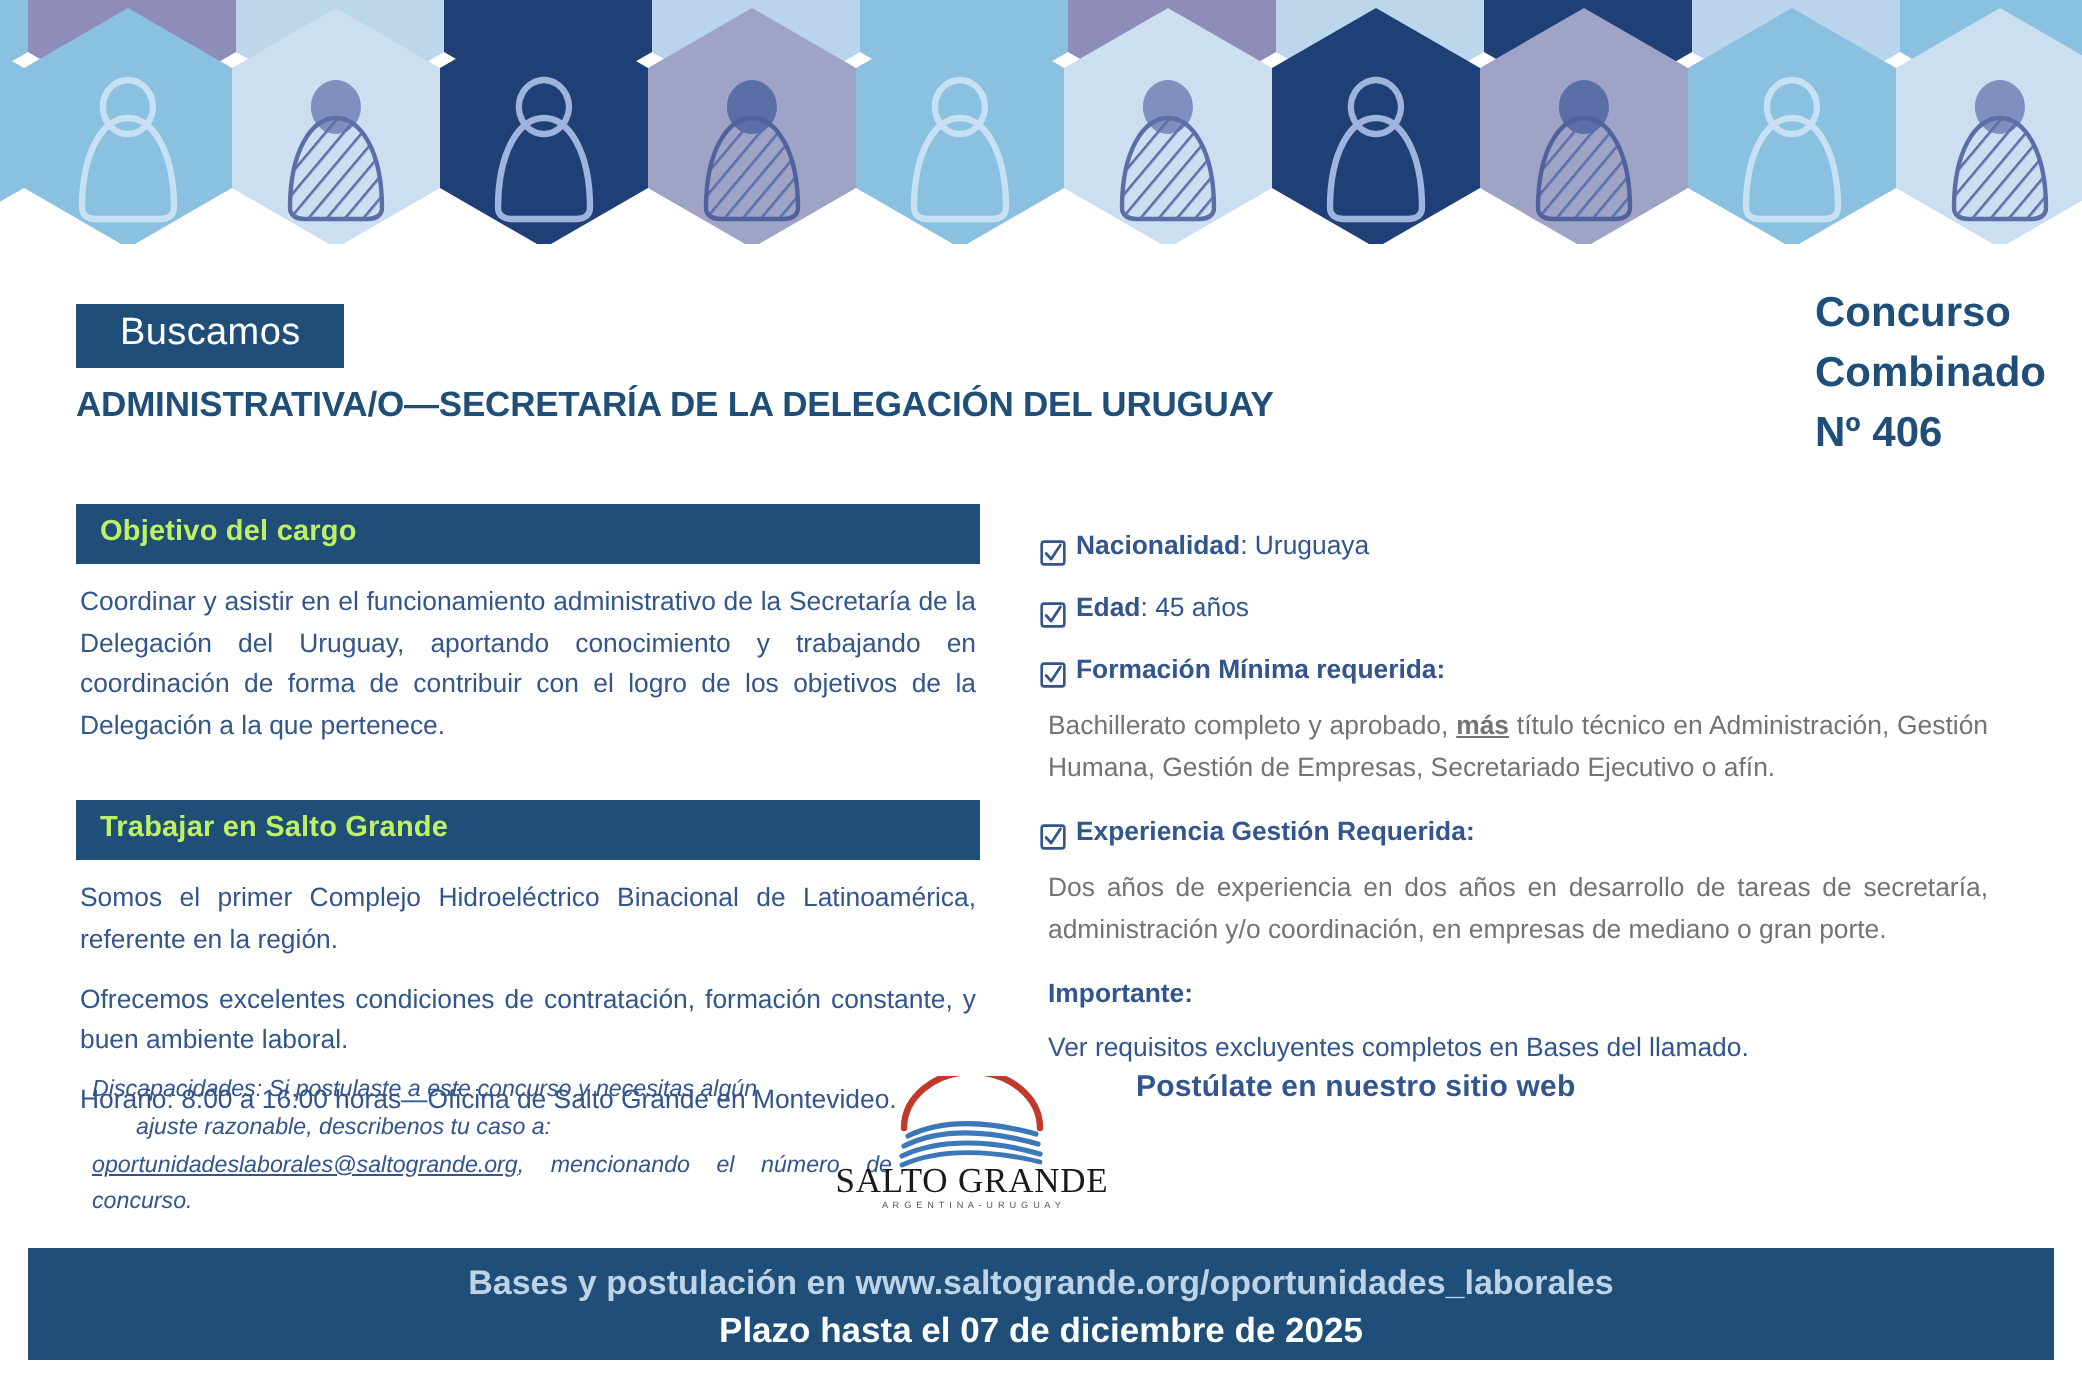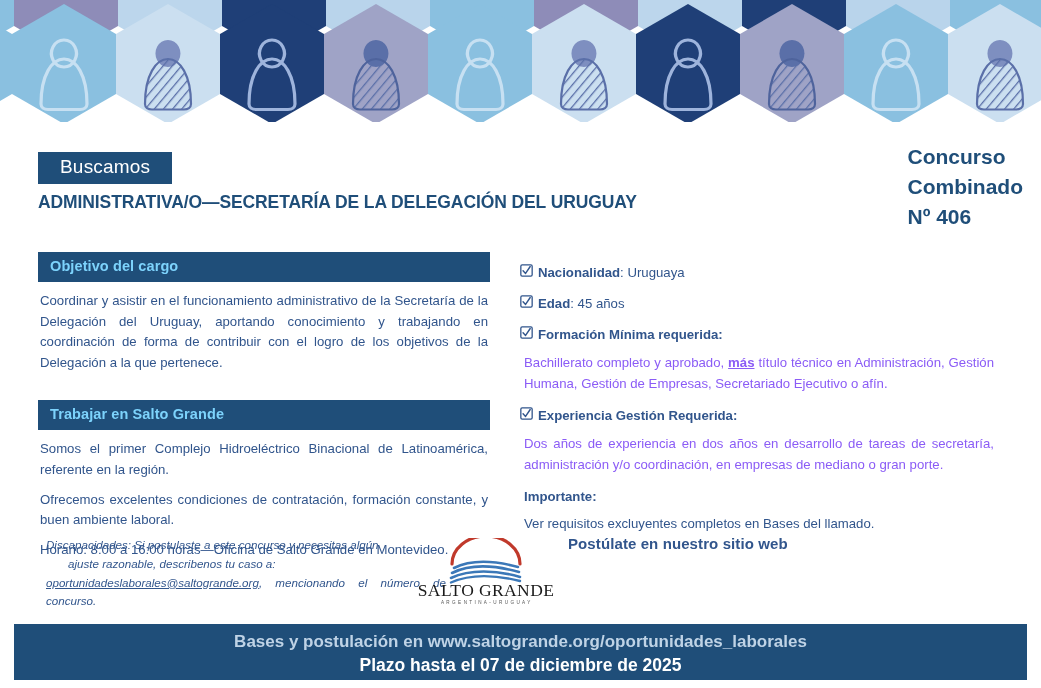--- a/index.html
+++ b/index.html
@@ -78,7 +78,7 @@
 
   .section-bar {
     background: #1F4E79;
-    color: #7dd3fc;
+    color: #bef264;
     font-size: 14.5px;
     font-weight: bold;
     padding: 6px 0 7px 12px;

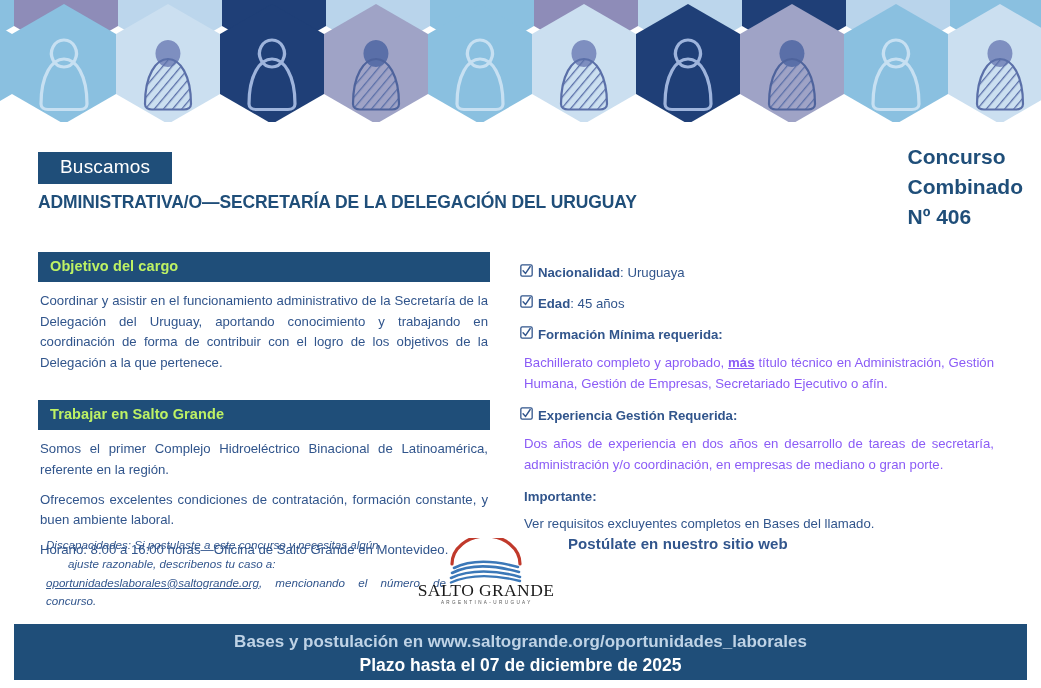--- a/index.html
+++ b/index.html
@@ -98,7 +98,7 @@
   
   .req-row {
     display: flex;
-    align-items: flex-start;
+    align-items: flex-end;
     margin: 11px 0 0 0;
     color: #31558C;
     font-size: 13.2px;

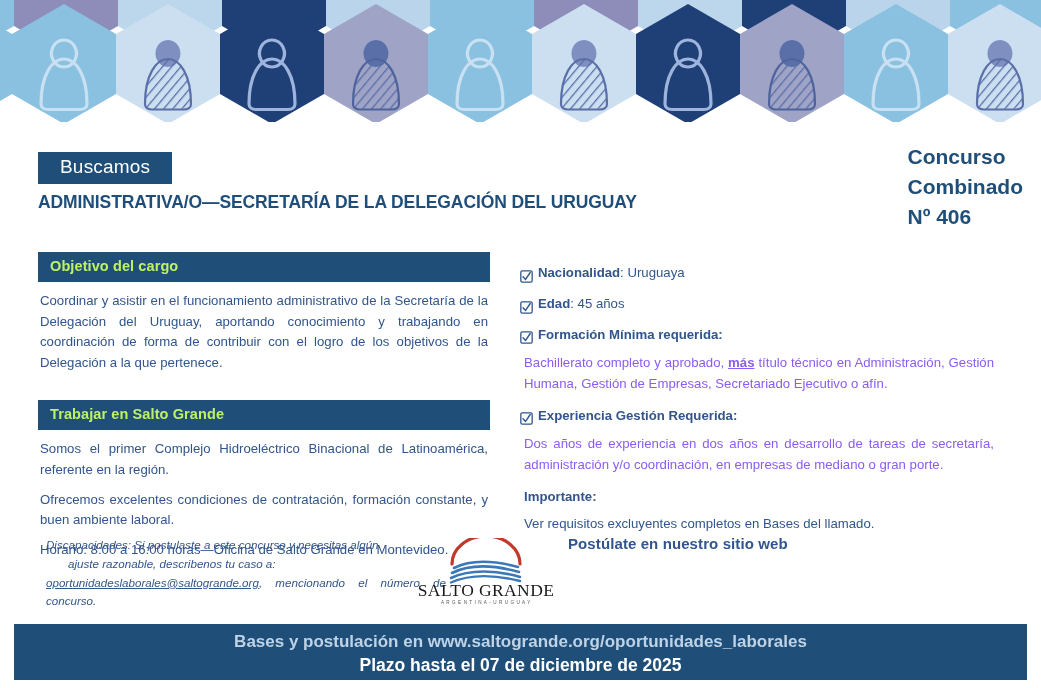--- a/index.html
+++ b/index.html
@@ -114,7 +114,7 @@
   .req-value { font-weight: normal; }
 
   .req-sub {
-    color: #8b5cf6;
+    color: #737373;
     font-size: 13.2px;
     line-height: 1.56;
     text-align: justify;

